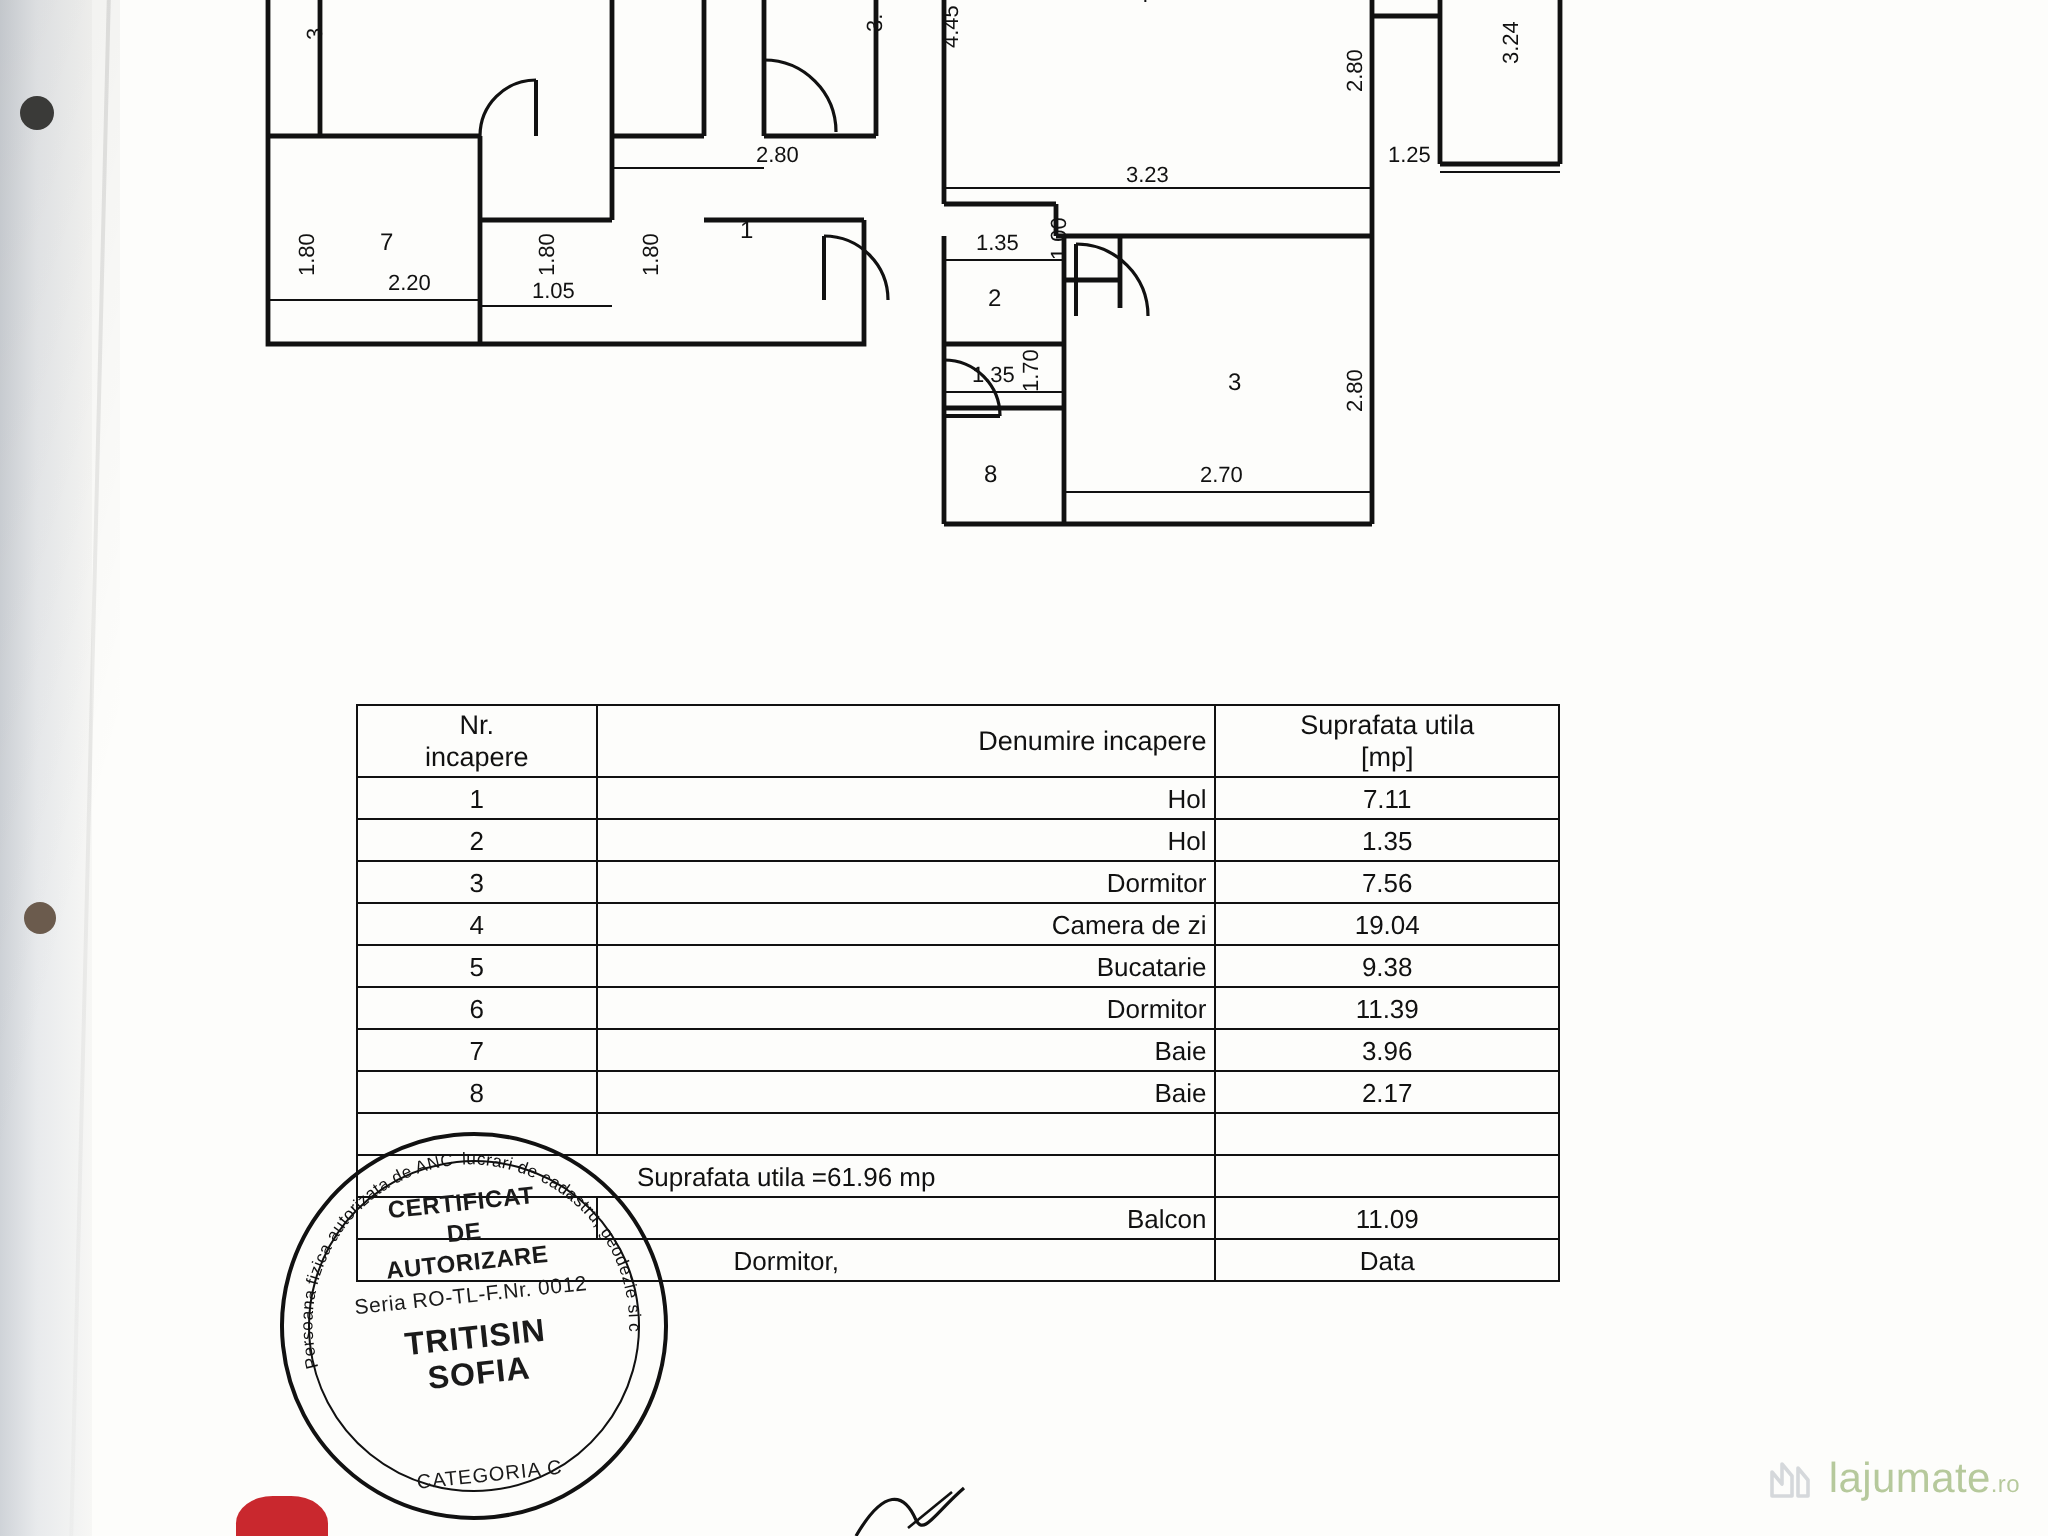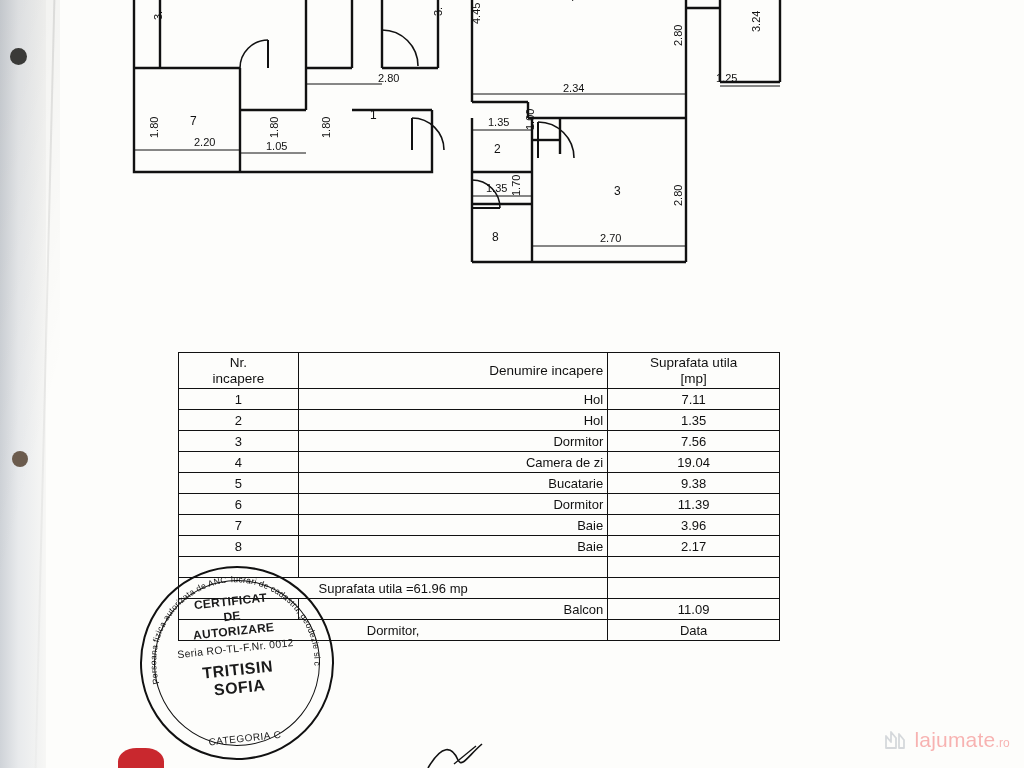--- a/index.html
+++ b/index.html
@@ -265,7 +265,7 @@
 
     <span class="dim" style="left:258px; top:82px;">2.80</span>
     <span class="dim" style="left:443px; top:92px;">2.34</span>
-    <span class="dim" style="left:596px; top:82px;">1.25</span>
+    <span class="dim" style="left:574px; top:82px;">1.25</span>
     <span class="dim" style="left:74px; top:146px;">2.20</span>
     <span class="dim" style="left:146px; top:150px;">1.05</span>
     <span class="dim" style="left:368px; top:126px;">1.35</span>

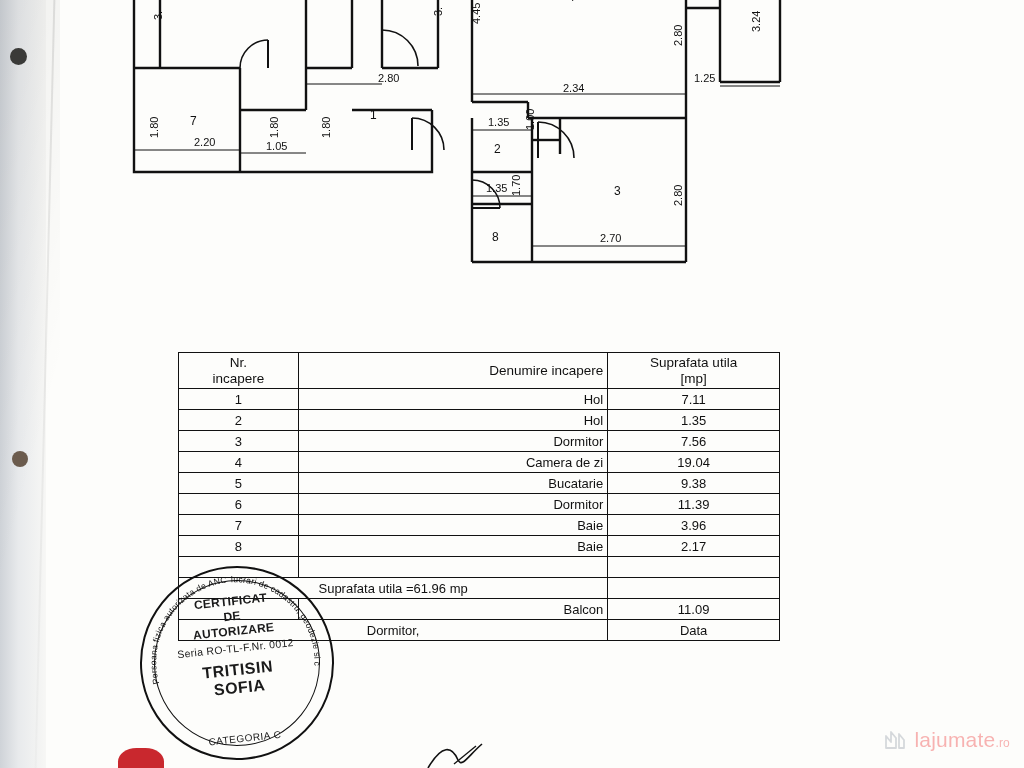--- a/index.html
+++ b/index.html
@@ -264,7 +264,7 @@
     </svg>
 
     <span class="dim" style="left:258px; top:82px;">2.80</span>
-    <span class="dim" style="left:443px; top:92px;">2.34</span>
+    <span class="dim" style="left:443px; top:92px;">3.23</span>
     <span class="dim" style="left:574px; top:82px;">1.25</span>
     <span class="dim" style="left:74px; top:146px;">2.20</span>
     <span class="dim" style="left:146px; top:150px;">1.05</span>

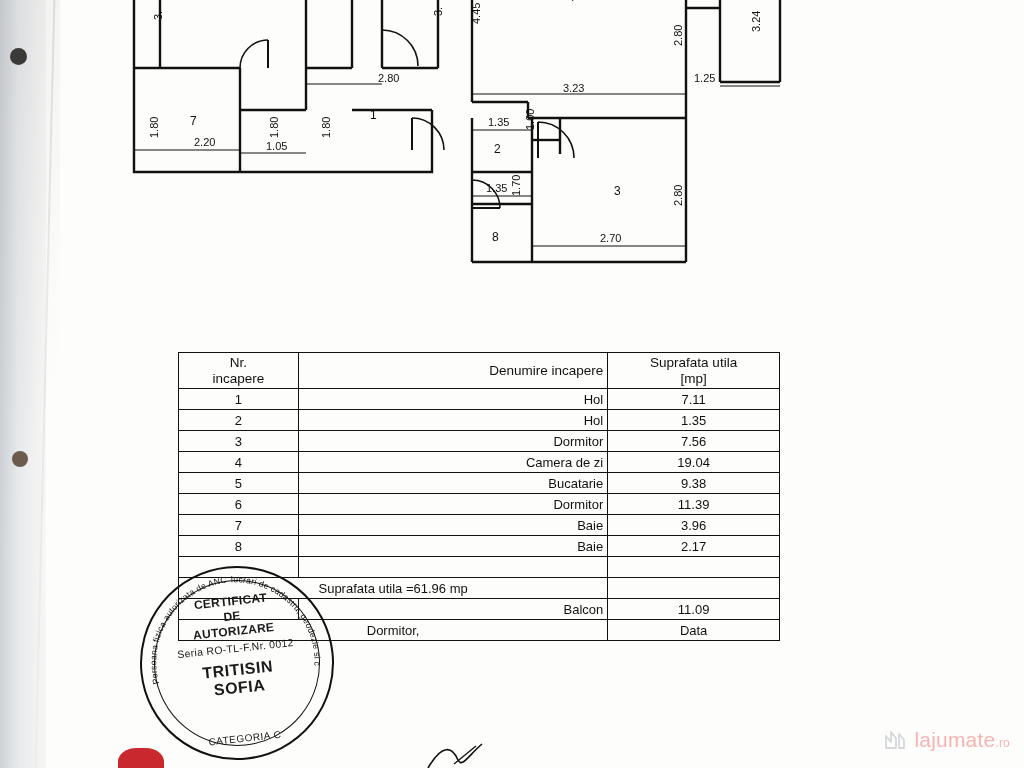--- a/index.html
+++ b/index.html
@@ -168,7 +168,7 @@
   }
   .watermark .wm-text {
     font-size: 21px;
-    color: #ef4444;
+    color: #4d7c0f;
     letter-spacing: .2px;
   }
   .watermark .wm-text .ro { font-size: 12px; }

